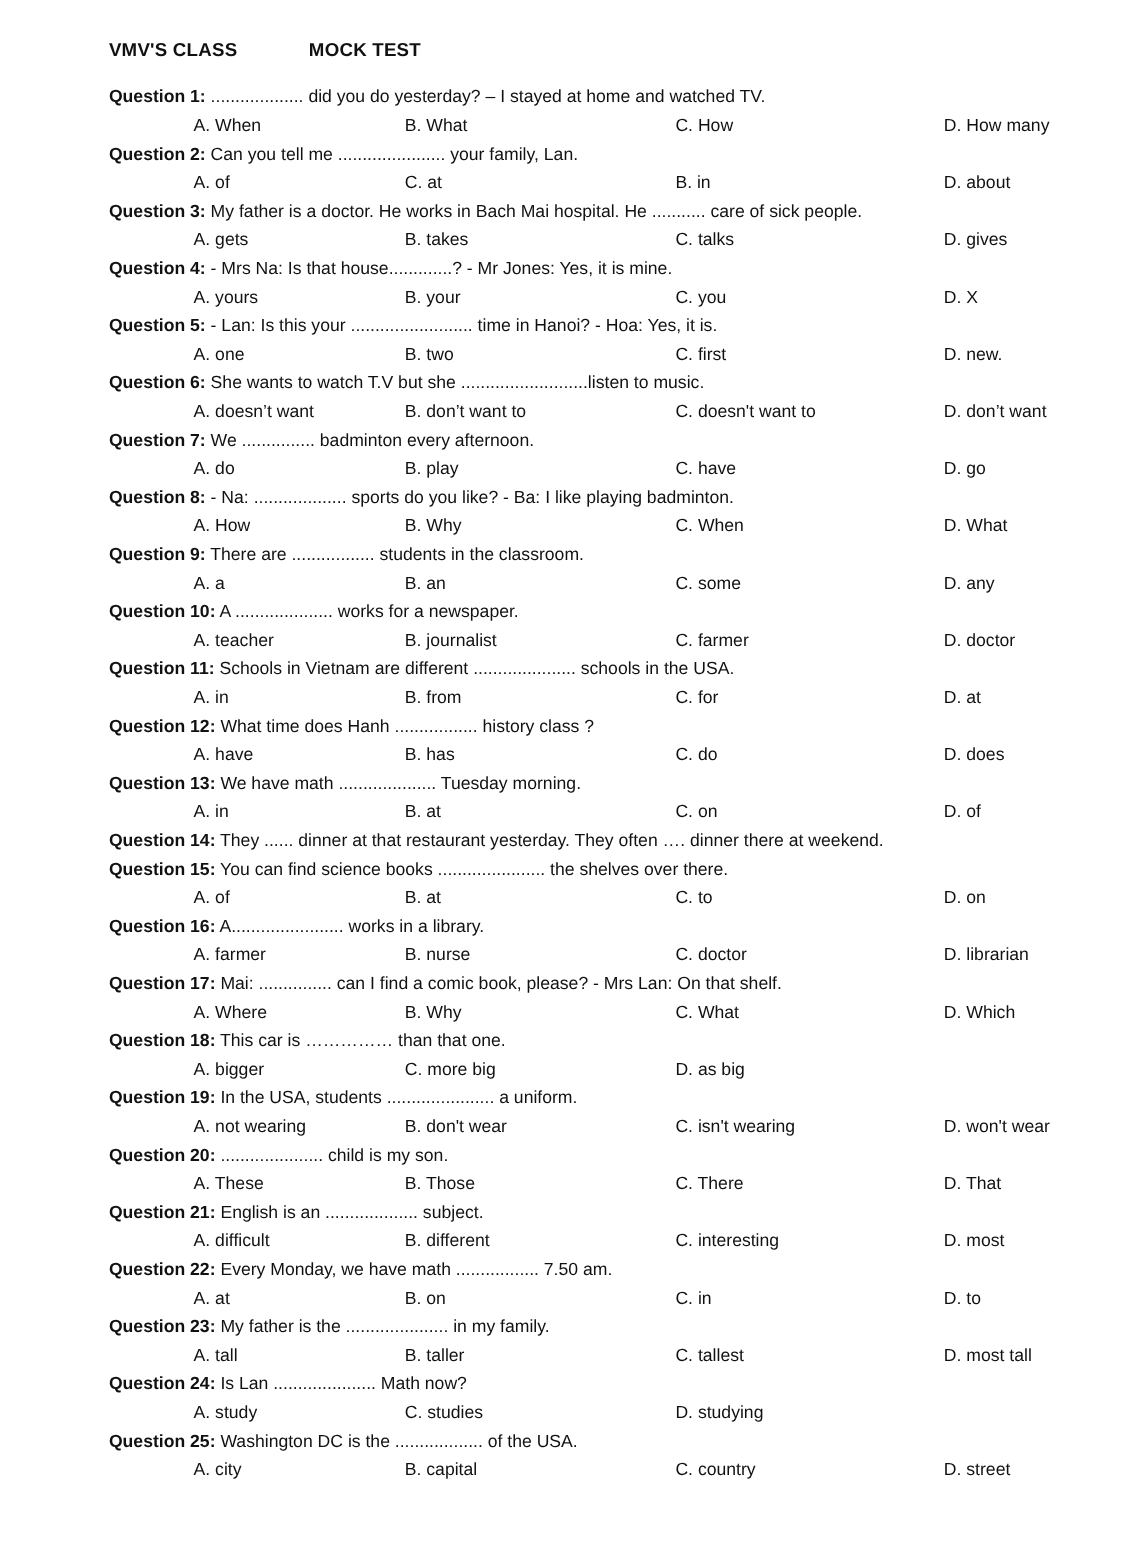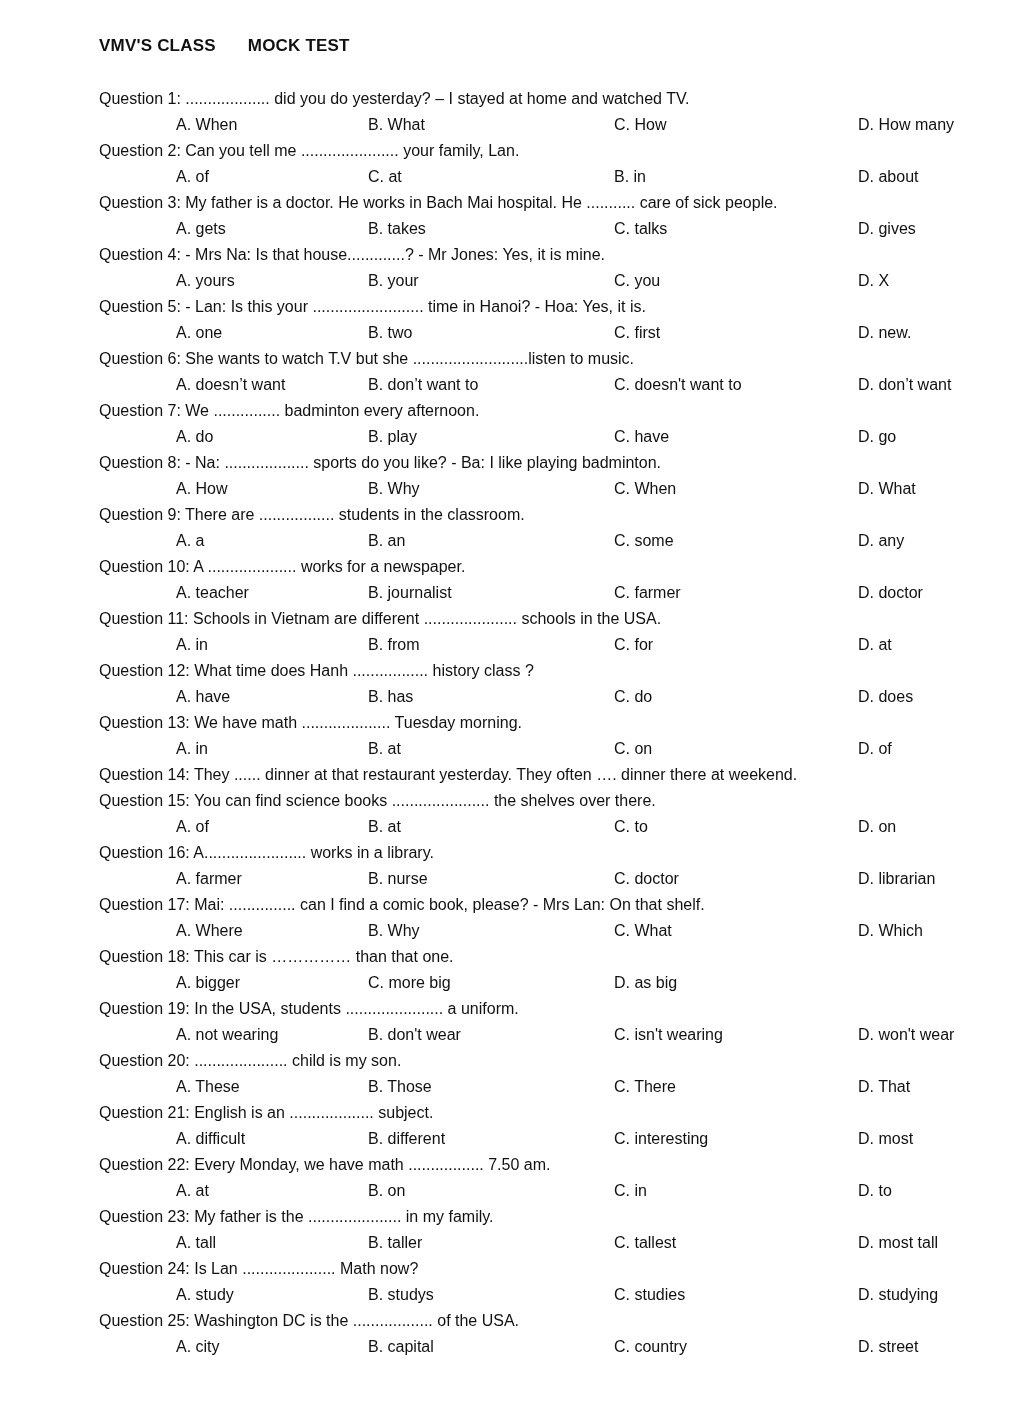--- a/index.html
+++ b/index.html
@@ -20,11 +20,11 @@
   .title-row {
     display: flex;
     align-items: flex-end;
-    gap: 32px;
+    gap: 65px;
     font-size: 17px;
     font-weight: 700;
     letter-spacing: 0.2px;
-    margin-bottom: 30px;
+    margin-bottom: 20px;
   }
   .question {
     font-size: 16px;

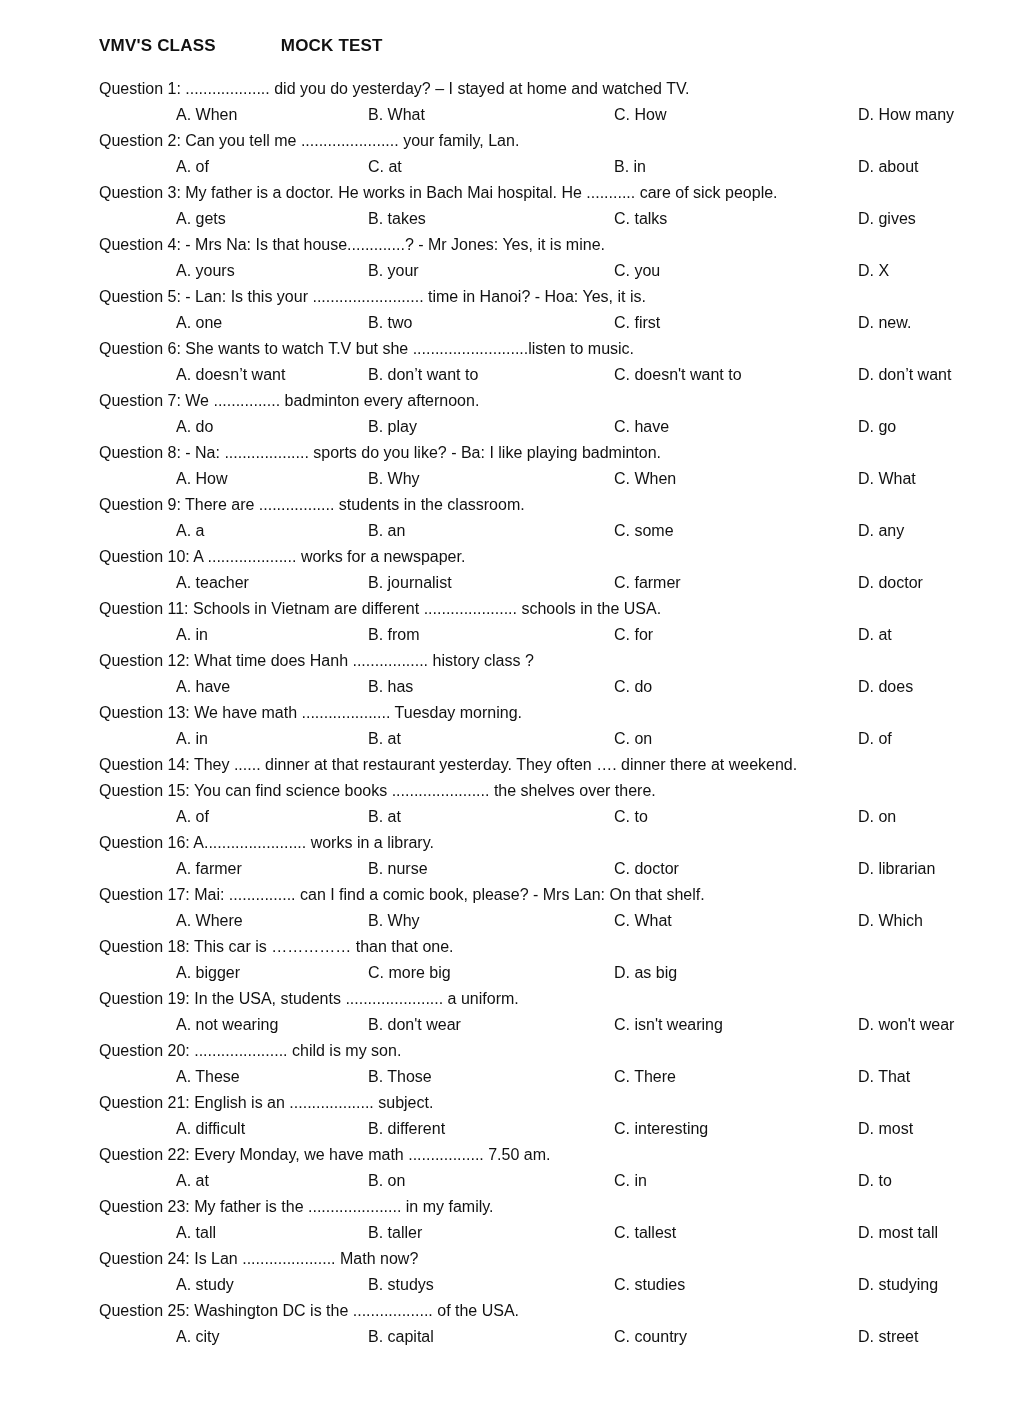--- a/index.html
+++ b/index.html
@@ -34,7 +34,7 @@
     white-space: nowrap;
   }
   .q-label {
-    font-weight: 400;
+    font-weight: 700;
   }
   .options {
     display: grid;

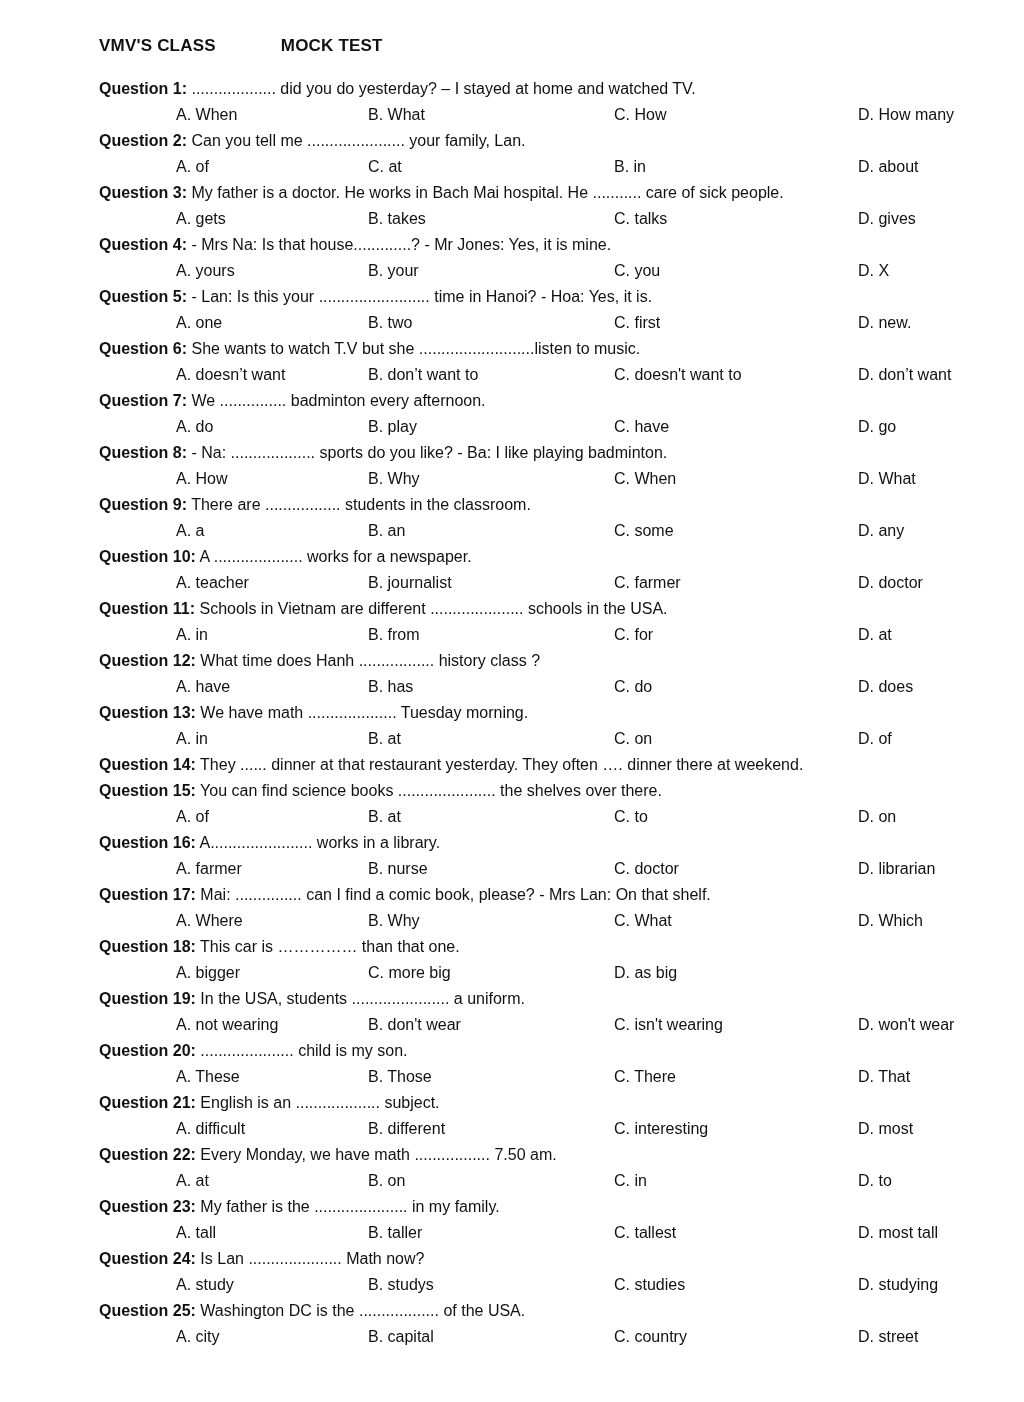--- a/index.html
+++ b/index.html
@@ -284,7 +284,6 @@
     <div class="q-line"><span class="q-label">Question 24:</span><span class="q-body"> Is Lan ..................... Math now?</span></div>
     <div class="options">
       <span class="opt">A. study</span>
-      <span class="opt">B. studys</span>
       <span class="opt">C. studies</span>
       <span class="opt">D. studying</span>
     </div>

